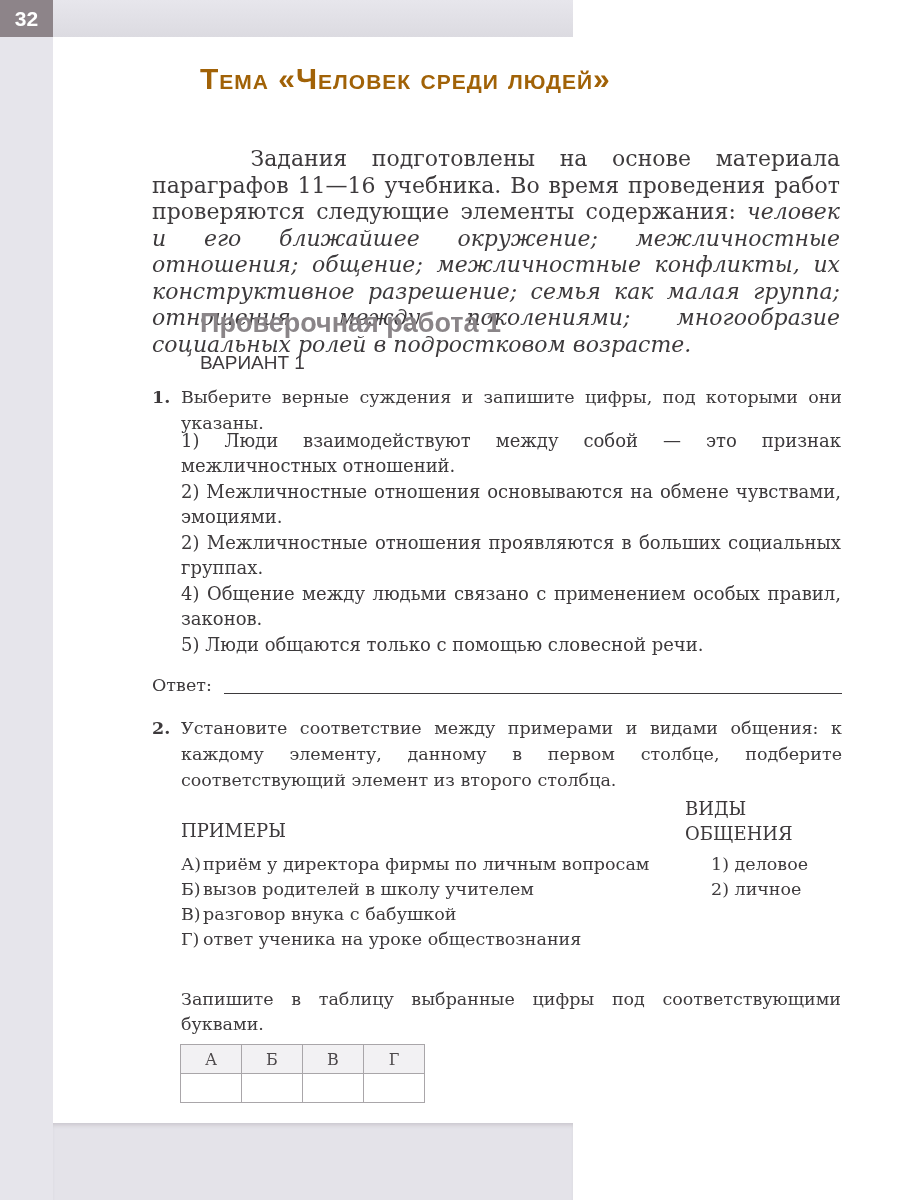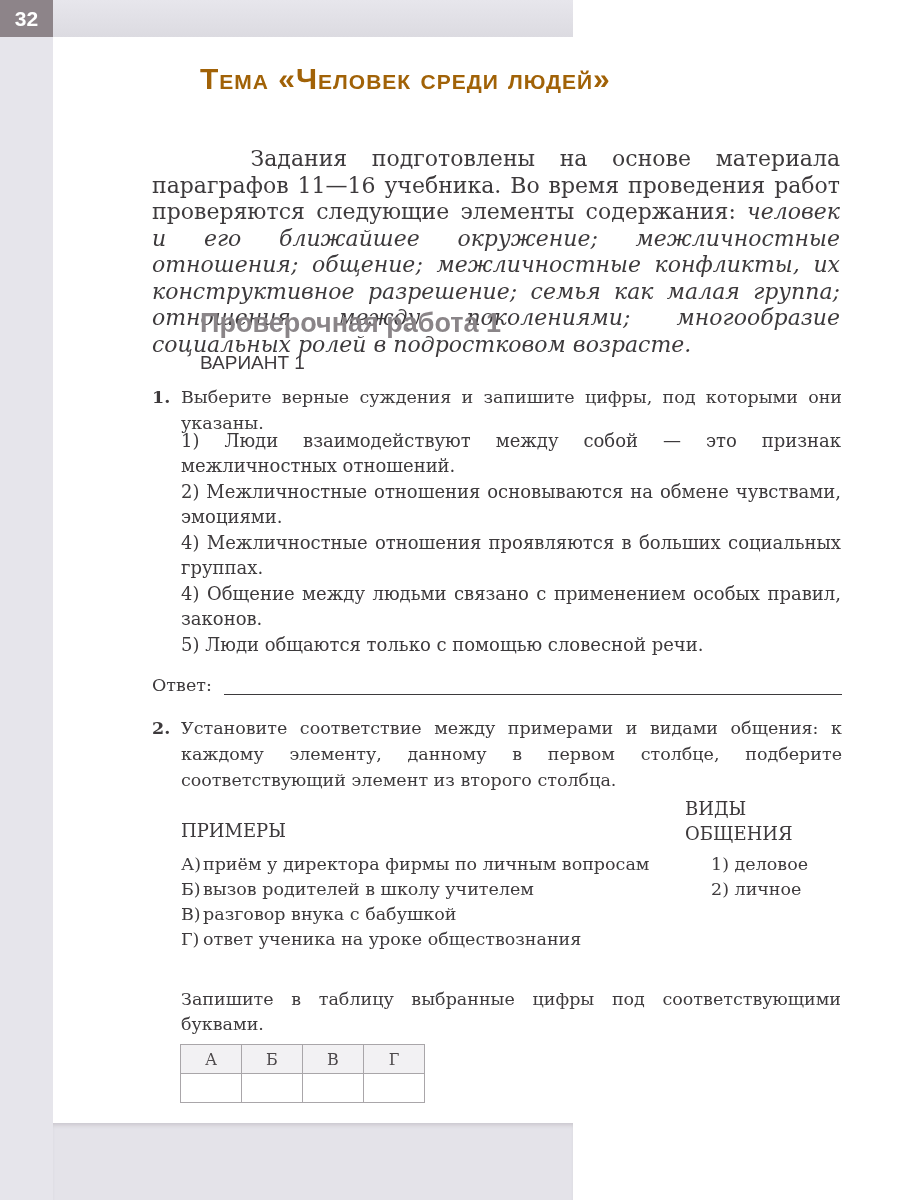--- a/index.html
+++ b/index.html
@@ -80,7 +80,7 @@
 <div class="opts">
   <div class="opt">1) Люди взаимодействуют между собой — это признак межличностных отношений.</div>
   <div class="opt">2) Межличностные отношения основываются на обмене чувствами, эмоциями.</div>
-  <div class="opt">4) Межличностные отношения проявляются в больших социальных группах.</div>
+  <div class="opt">2) Межличностные отношения проявляются в больших социальных группах.</div>
   <div class="opt">4) Общение между людьми связано с применением особых правил, законов.</div>
   <div class="opt">5) Люди общаются только с помощью словесной речи.</div>
 </div>

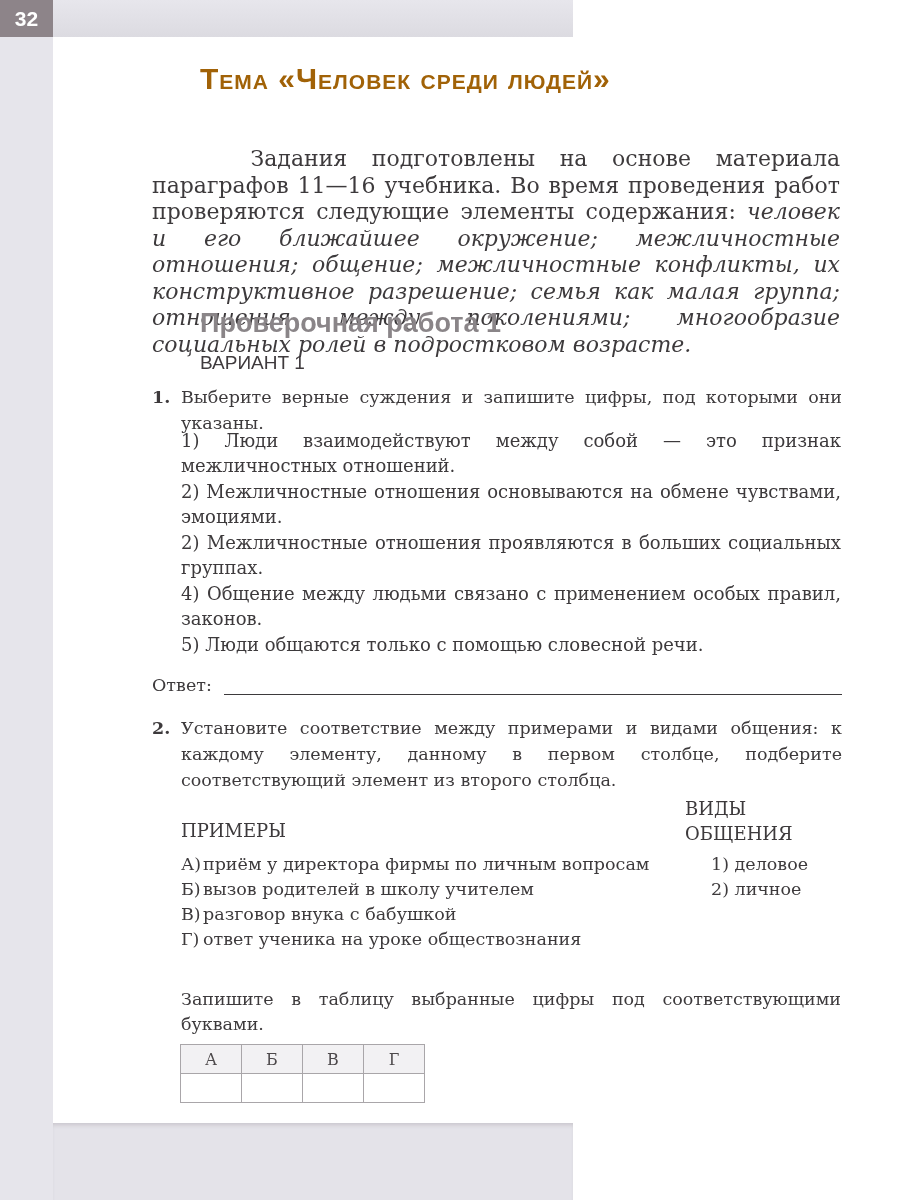--- a/index.html
+++ b/index.html
@@ -39,7 +39,7 @@
   .opts { position:absolute; left:181px; top:428px; width:660px; font-size:18px; line-height:25px; }
   .opt { text-align:justify; margin-bottom:1px; }
 
-  .answer { position:absolute; left:152px; top:675px; width:690px; font-size:17.5px; display:flex; align-items:center; }
+  .answer { position:absolute; left:152px; top:675px; width:690px; font-size:17.5px; display:flex; align-items:flex-start; }
   .answer-line { flex:1; border-bottom:1.5px solid #3d3a3c; margin-left:12px; height:18px; }
 
   .col-head-l { position:absolute; left:181px; top:820px; font-size:18px; }

